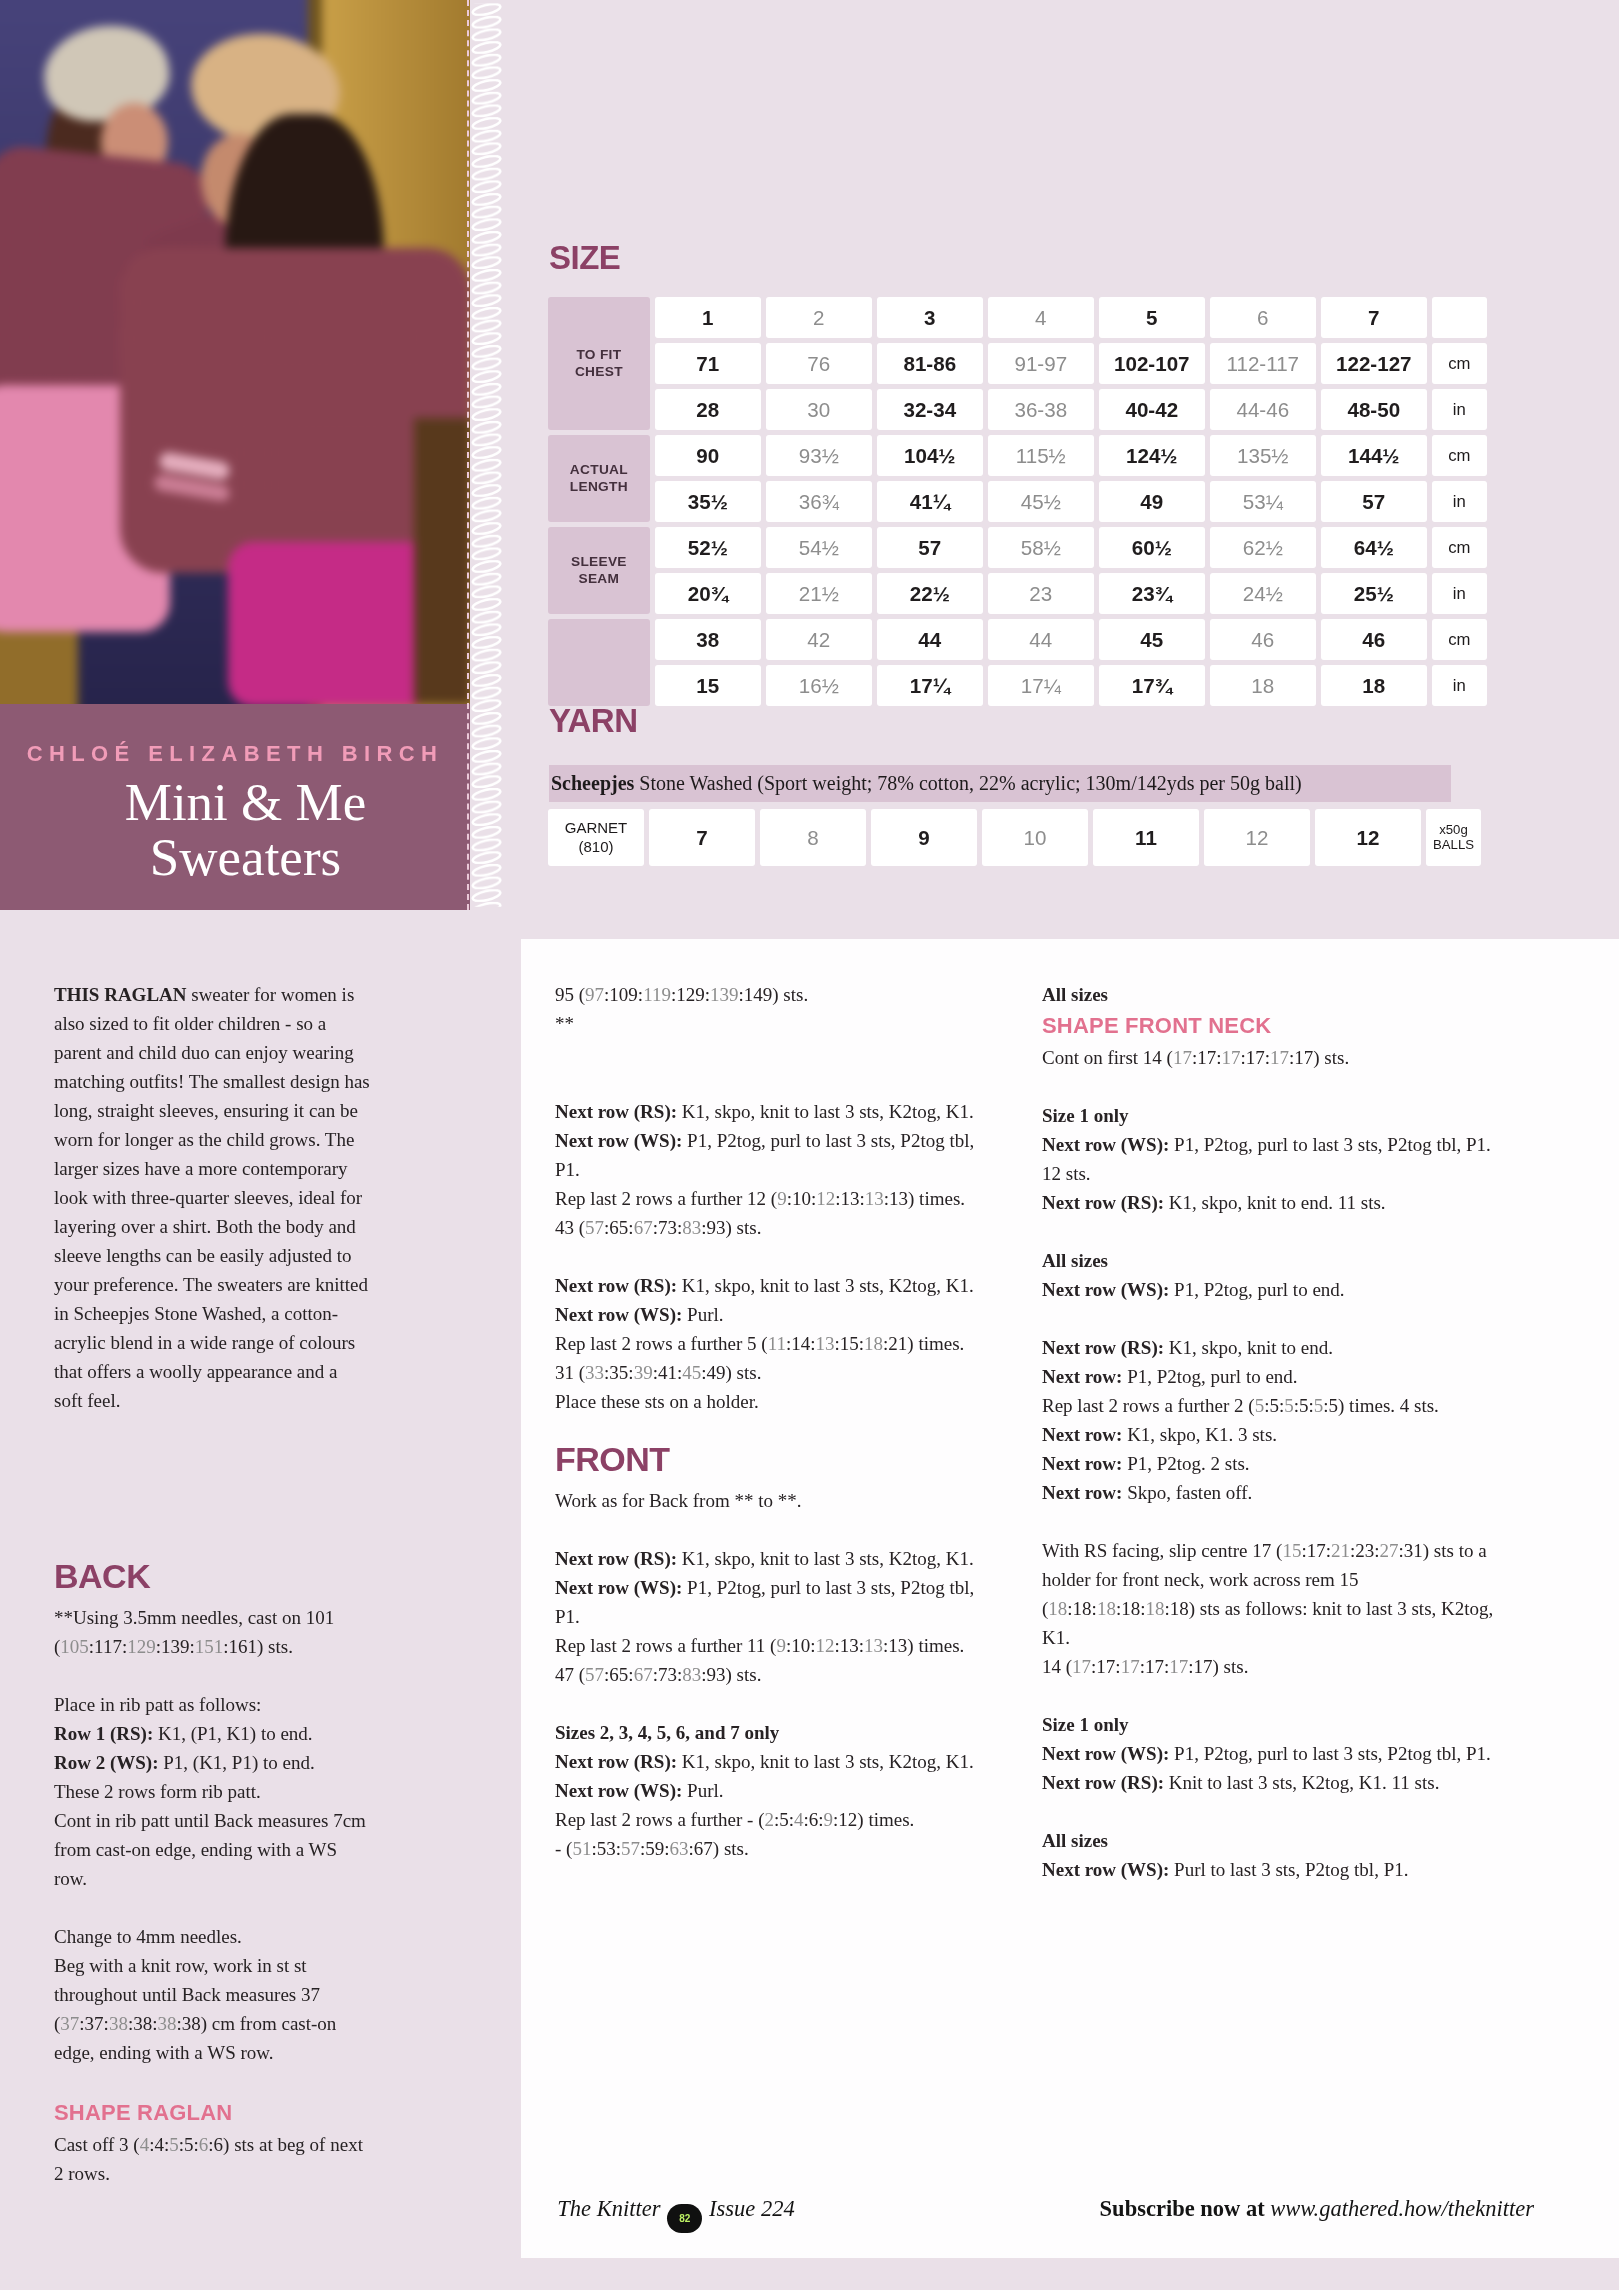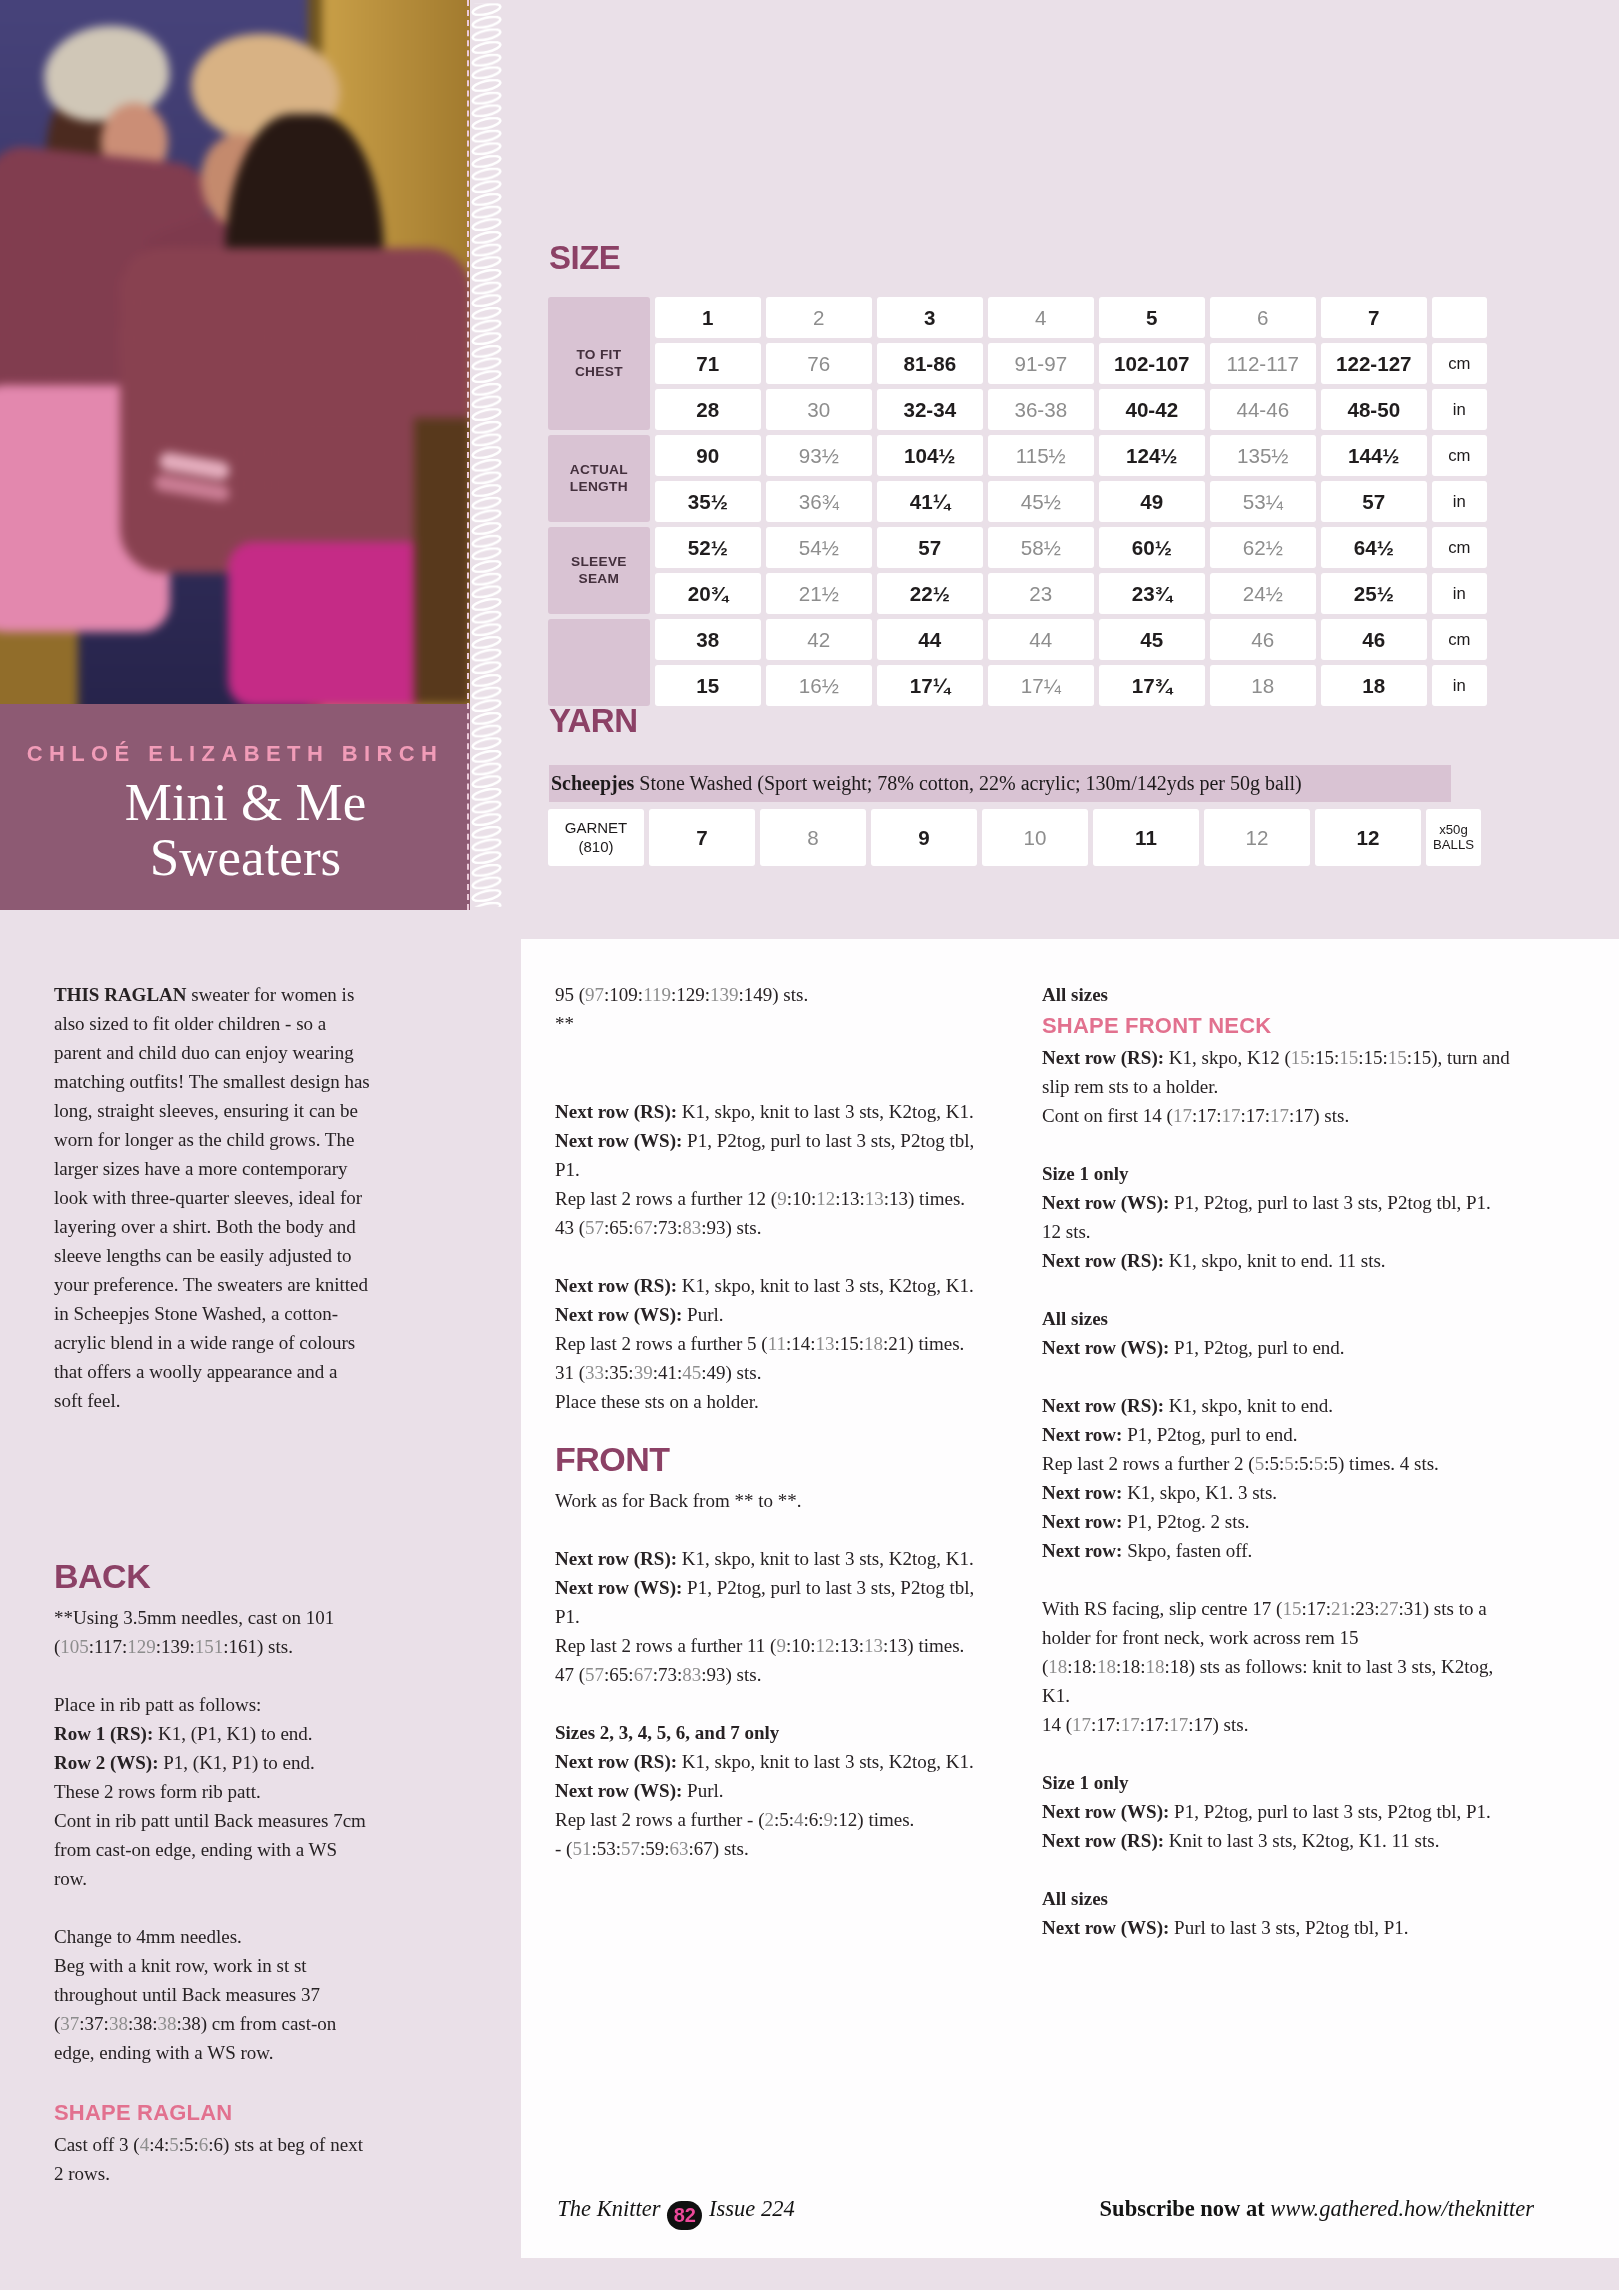--- a/index.html
+++ b/index.html
@@ -316,7 +316,6 @@
   <div class="col col-right">
       <p class="body-p"><strong>All sizes</strong></p>
       <h4 class="sub-heading">SHAPE FRONT NECK</h4>
-      <p class="body-p"><strong>Next row (RS):</strong> K1, skpo, K12 (<span class="dimnum">15</span>:15:<span class="dimnum">15</span>:15:<span class="dimnum">15</span>:15), turn and slip rem sts to a holder.</p>
       <p class="body-p">Cont on first 14 (<span class="dimnum">17</span>:17:<span class="dimnum">17</span>:17:<span class="dimnum">17</span>:17) sts.</p>
       <div class="vgap" style="height: 29px;"></div>
       <p class="body-p"><strong>Size 1 only</strong></p>

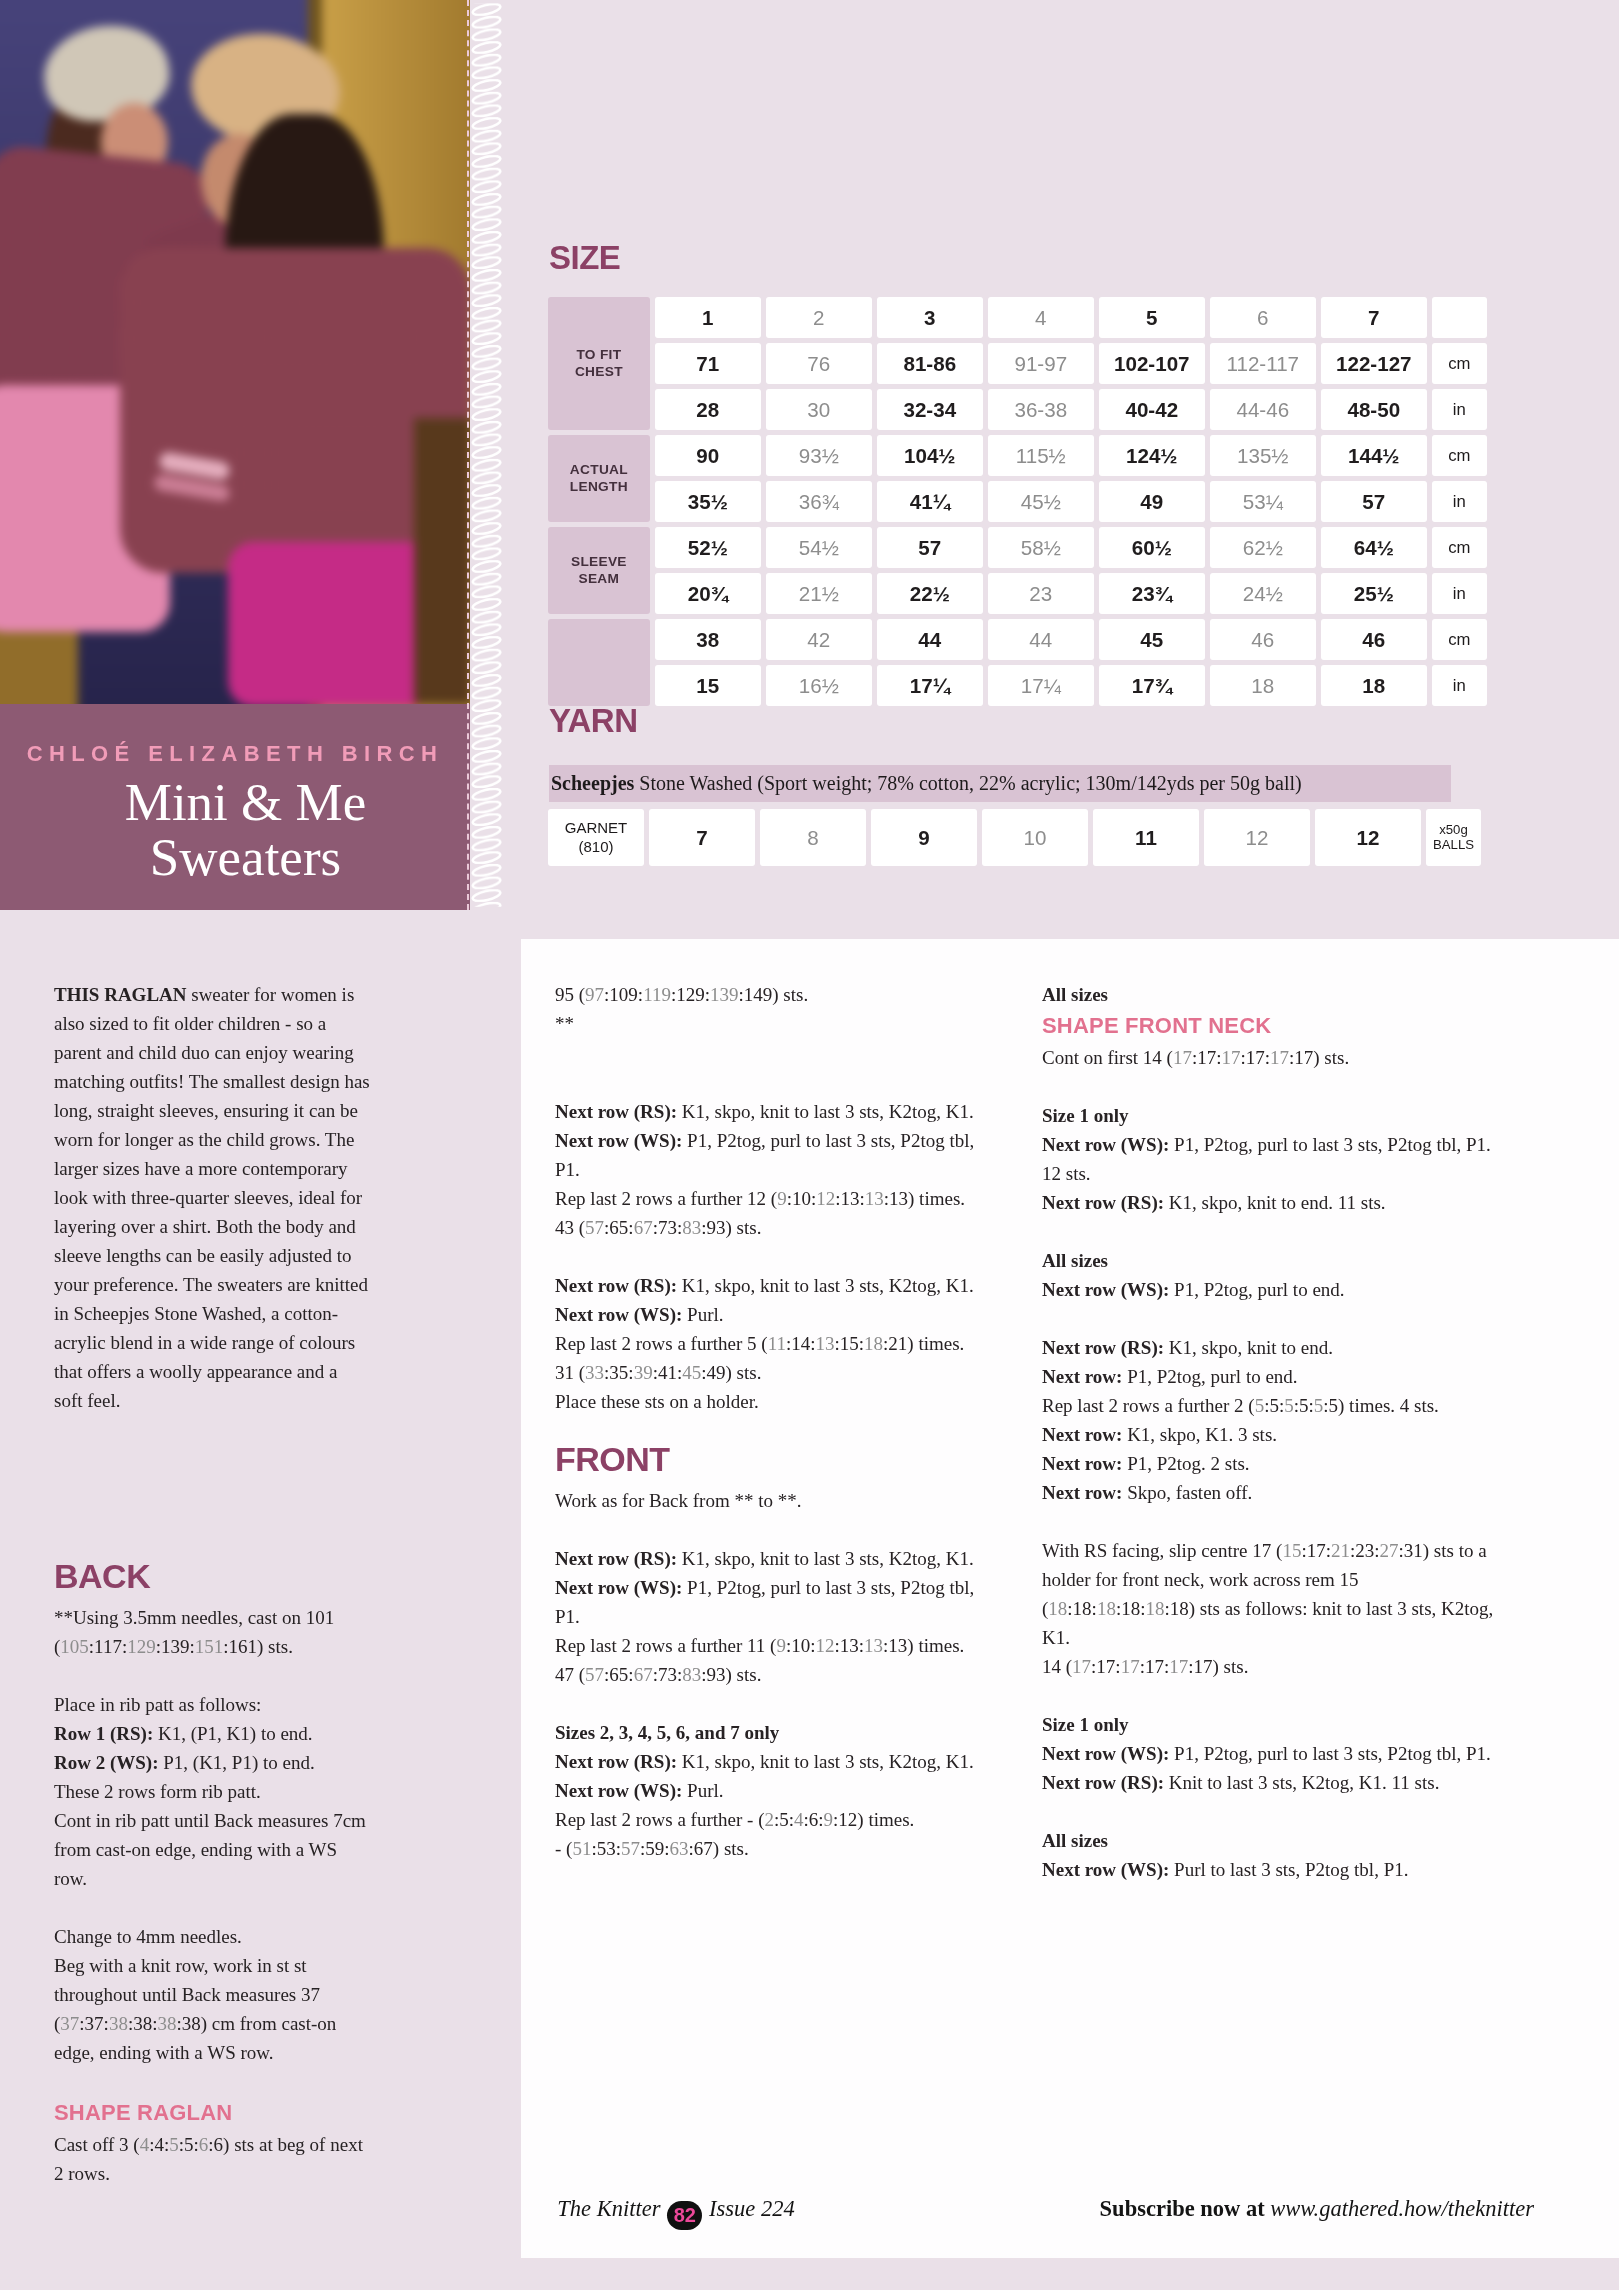--- a/index.html
+++ b/index.html
@@ -90,8 +90,8 @@
   .footer-right{left:980px;width:554px;text-align:right;}
   .ital{font-style:italic;}
   .semib{font-weight:600;}
-  .badge{display:inline-block;min-width:29px;height:29px;border-radius:15.7px;background:#101010;color:#ec4899;
-         font-family:"Liberation Sans",sans-serif;font-weight:700;font-size:20px;line-height:29px;
+  .badge{display:inline-block;min-width:29px;height:29px;border-radius:15.7px;background:#101010;color:#bef264;
+         font-family:"Liberation Sans",sans-serif;font-weight:700;font-size:10px;line-height:29px;
          text-align:center;padding:0 2.9px;vertical-align:-5.9px;margin:0 6.9px;}
 </style>
 </head>

